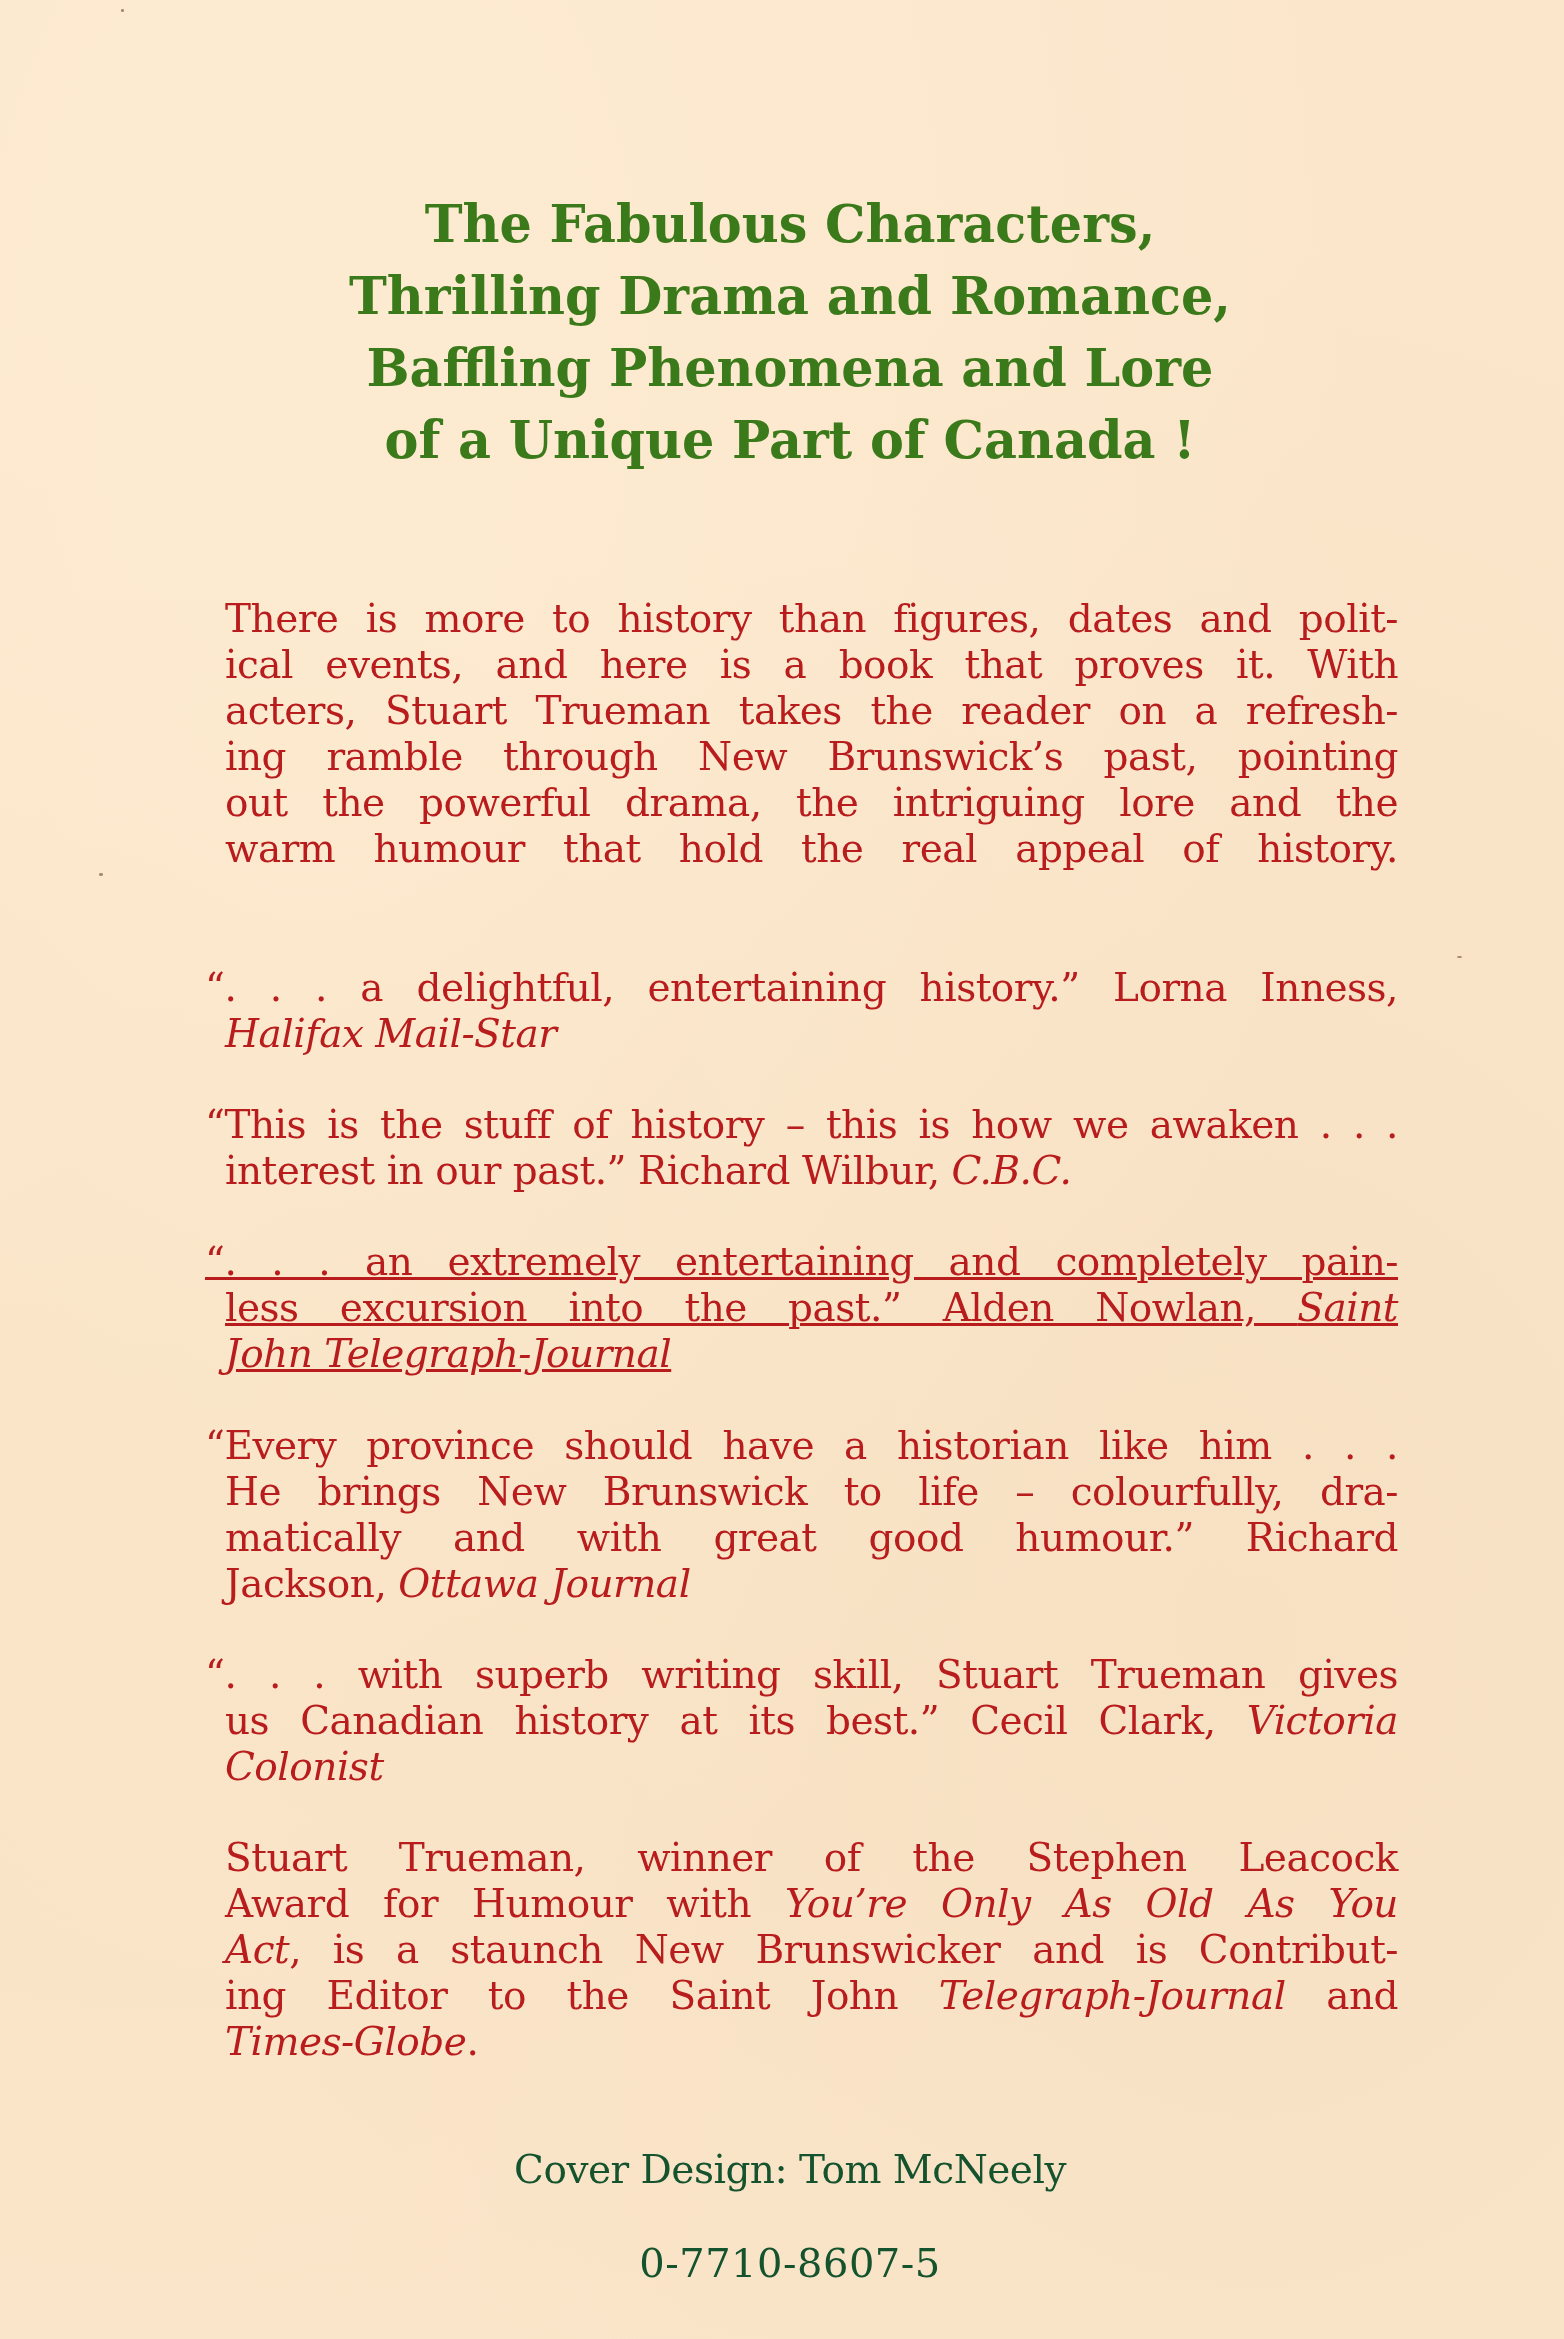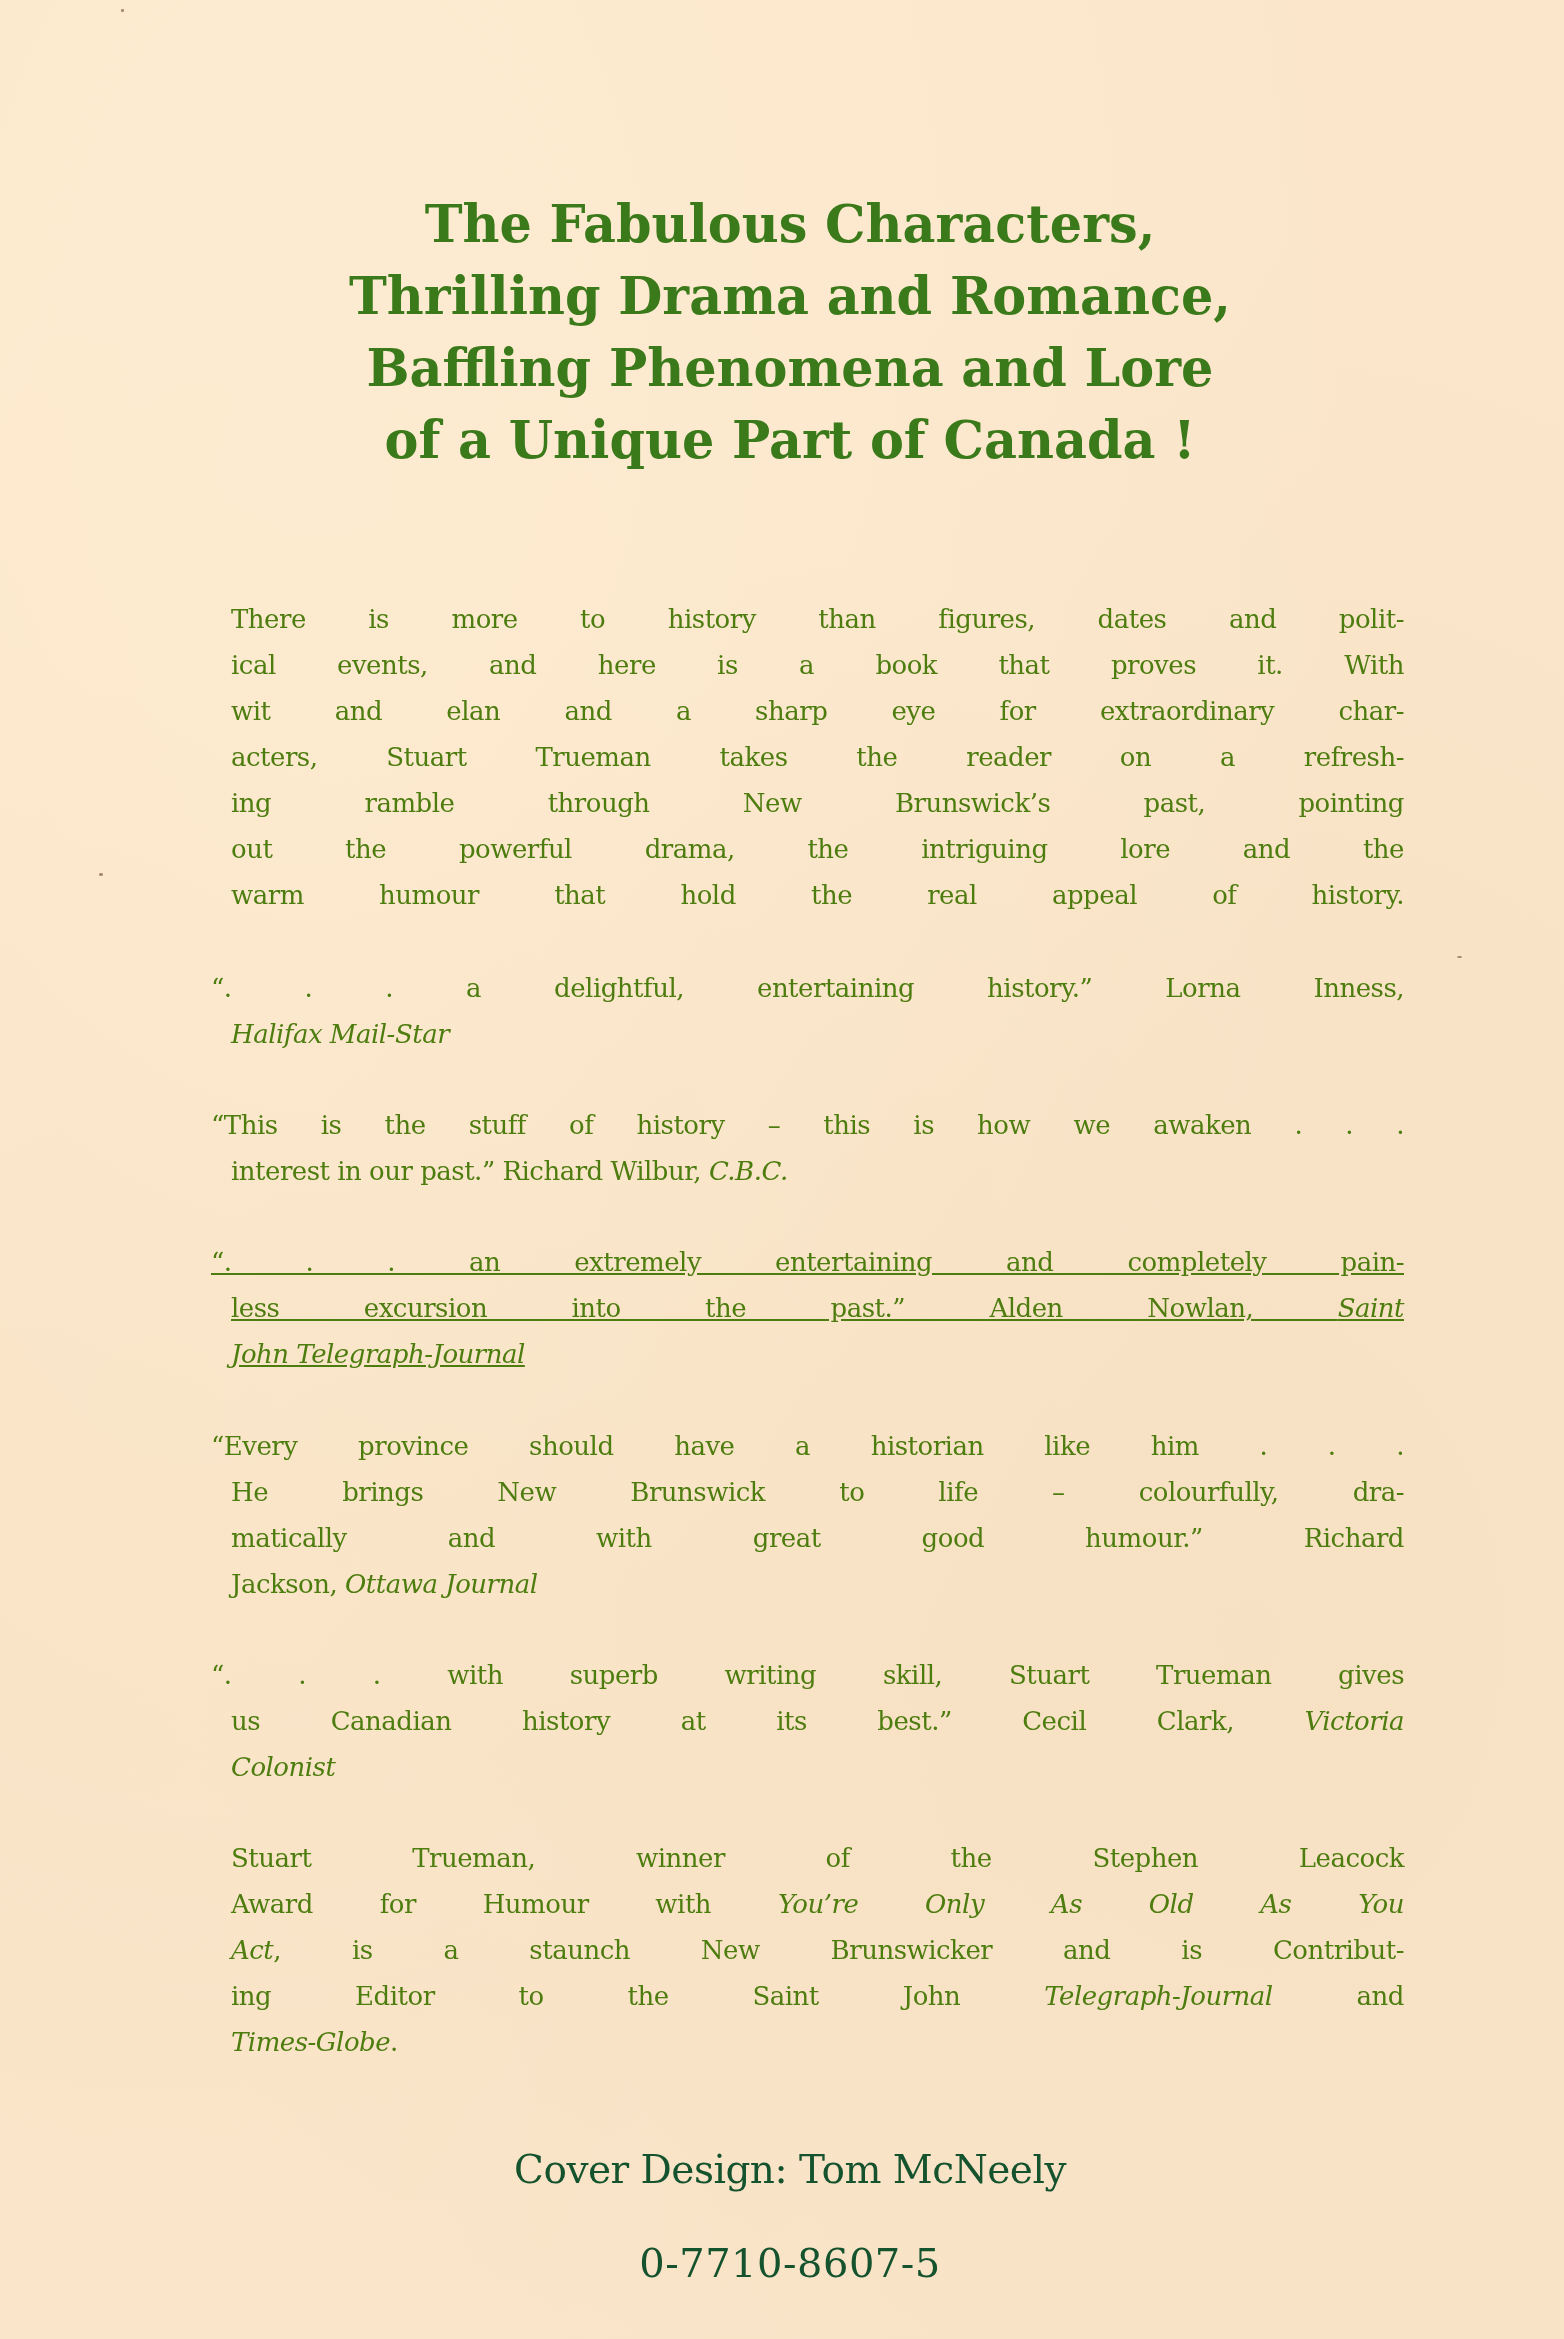--- a/index.html
+++ b/index.html
@@ -46,11 +46,11 @@
     }
     .body {
       position: absolute;
-      left: 223px;
+      left: 217px;
       width: 1173px;
-      font-size: 26px;
+      font-size: 39px;
       line-height: 46px;
-      color: #4d7c0f;
+      color: #b91c1c;
       text-align: justify;
       text-align-last: left;
       font-family: "DejaVu Serif", "Liberation Serif", serif;

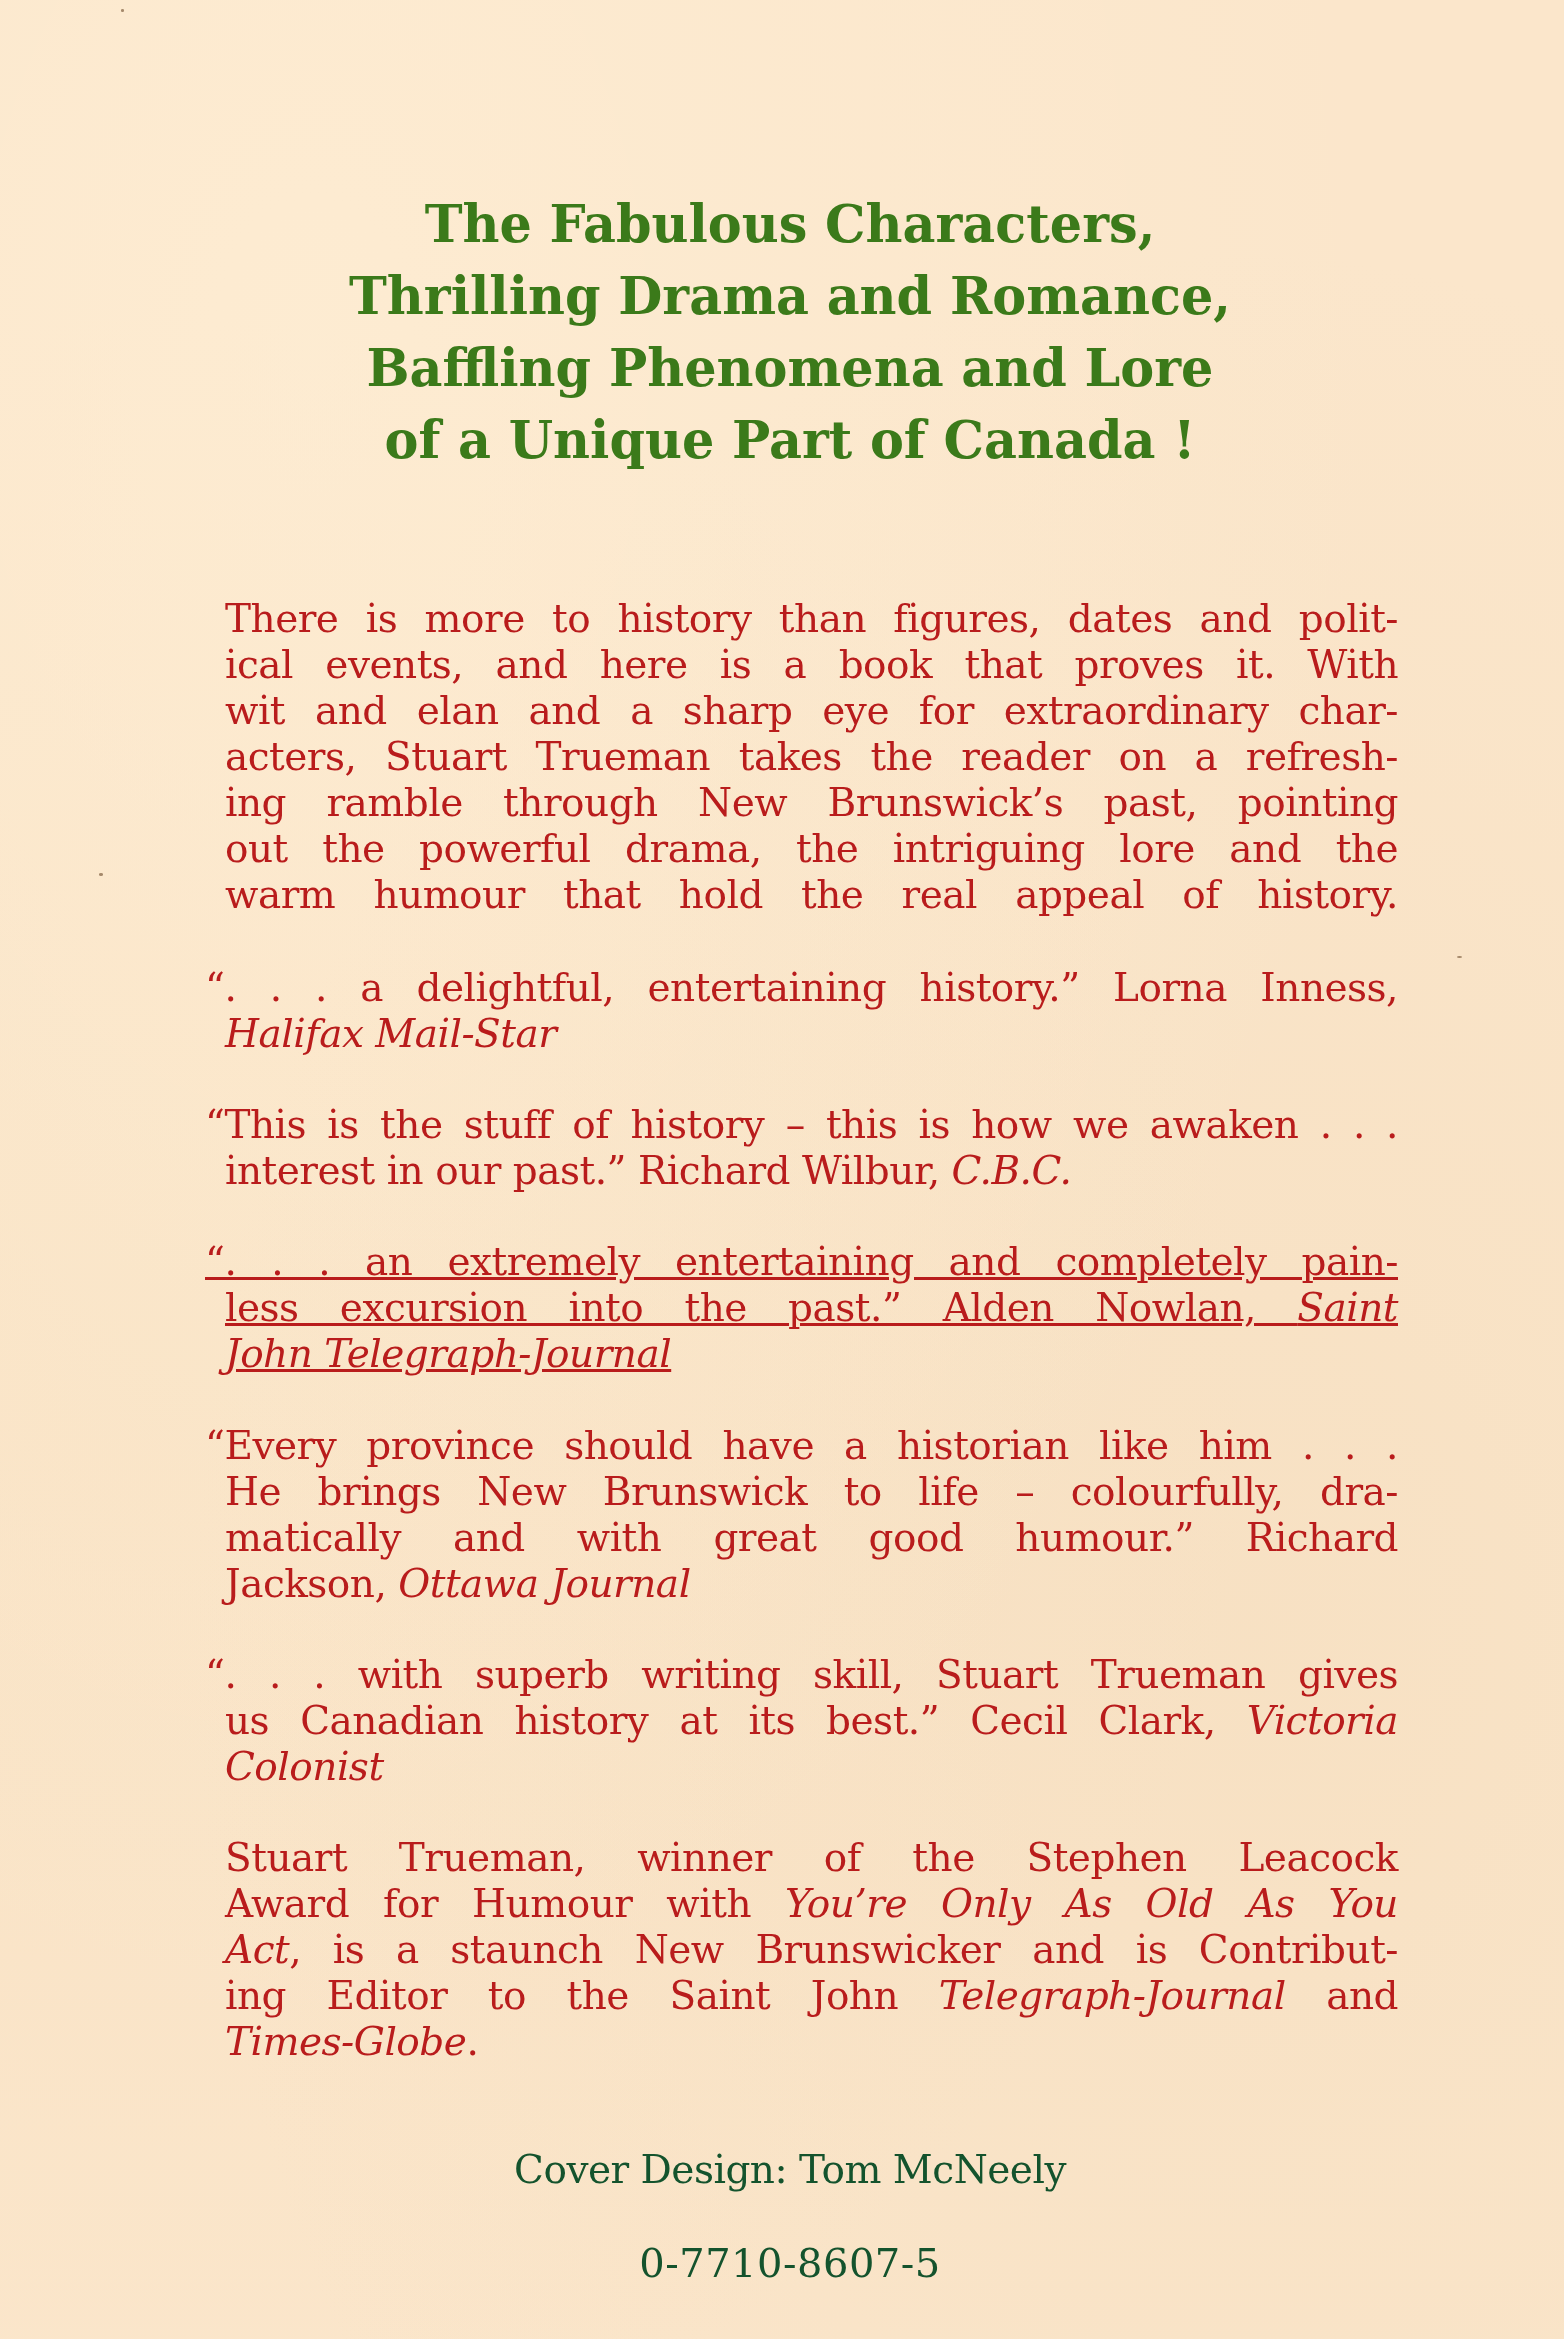--- a/index.html
+++ b/index.html
@@ -115,7 +115,6 @@
   <div class="body intro">
     <span class="ln">There is more to history than figures, dates and polit-</span>
     <span class="ln">ical events, and here is a book that proves it. With</span>
-    <span class="ln">wit and elan and a sharp eye for extraordinary char-</span>
     <span class="ln">acters, Stuart Trueman takes the reader on a refresh-</span>
     <span class="ln">ing ramble through New Brunswick’s past, pointing</span>
     <span class="ln">out the powerful drama, the intriguing lore and the</span>

